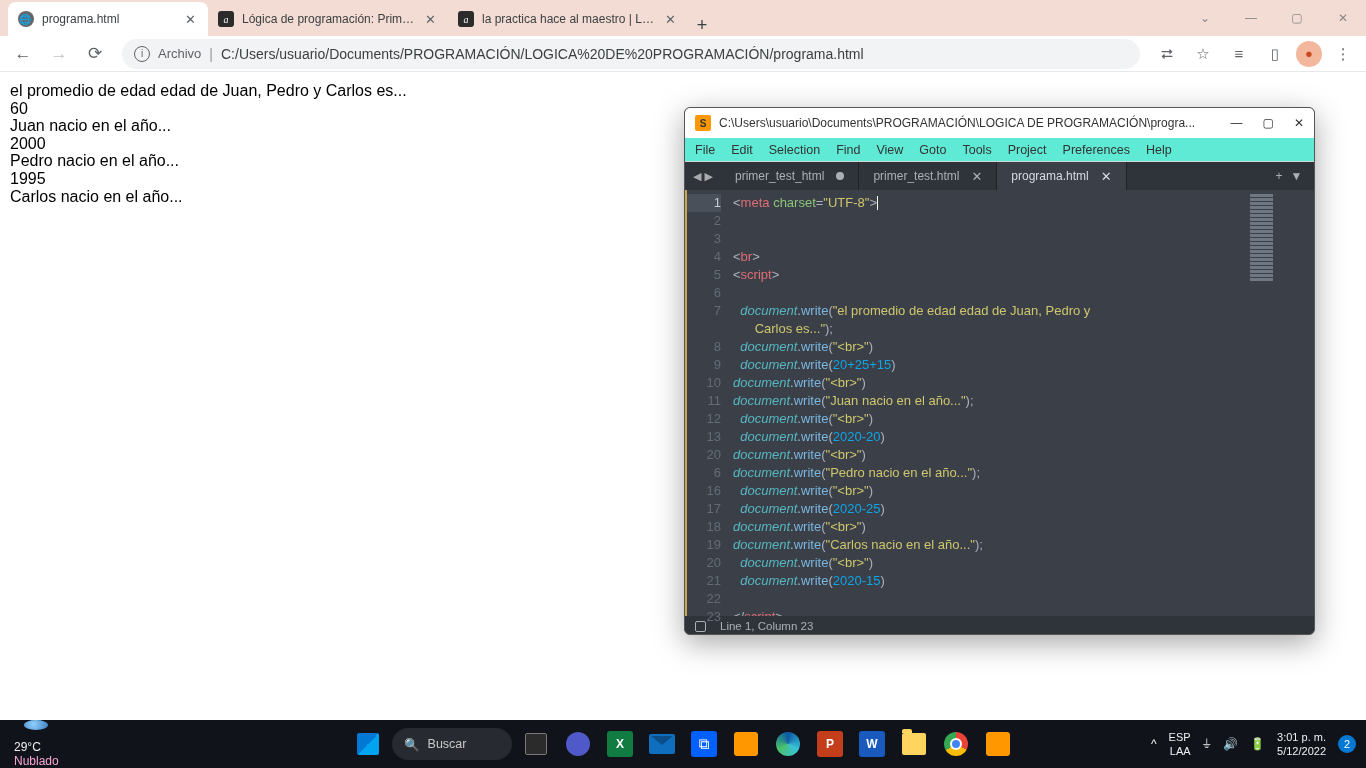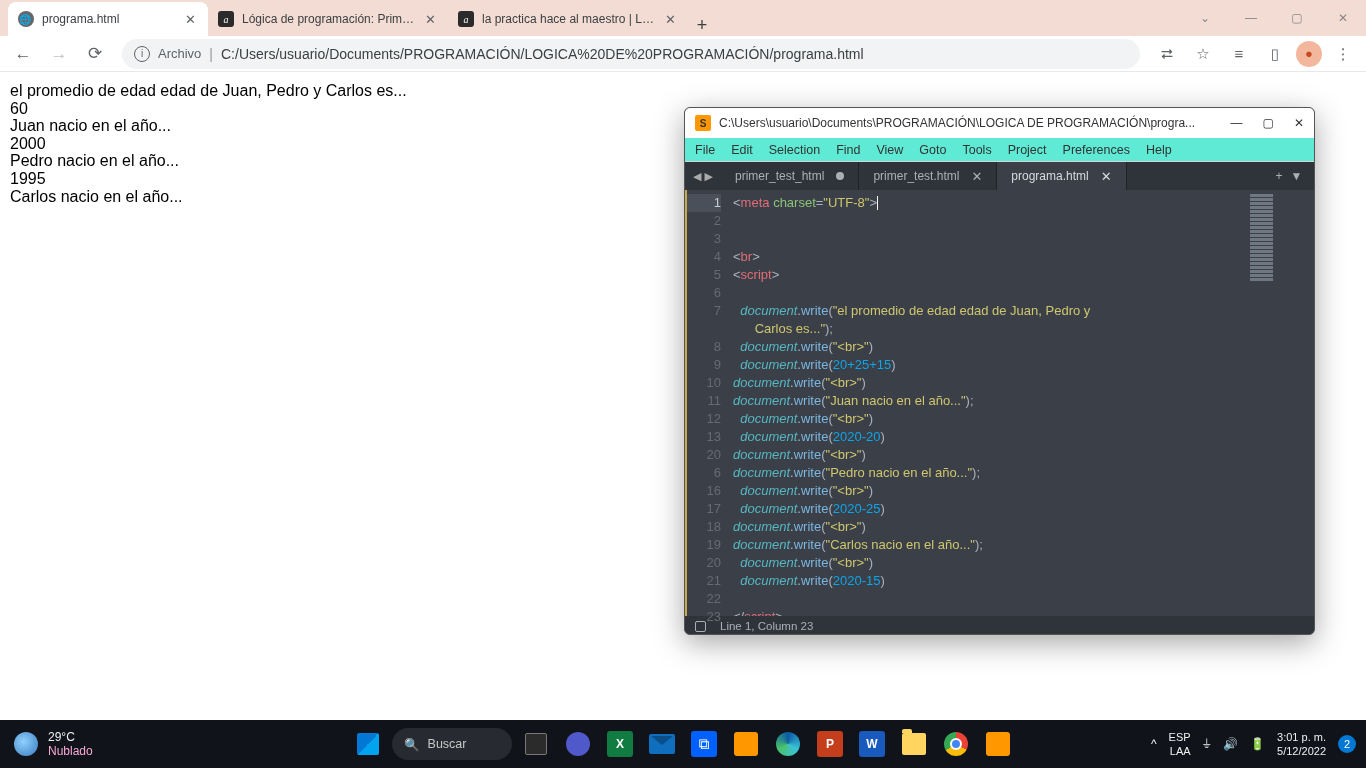--- a/index.html
+++ b/index.html
@@ -62,7 +62,7 @@
 
 
 .taskbar { position:absolute; left:0; bottom:0; width:1366px; height:48px; background:#10131a; display:flex; align-items:center; color:#f0f0f0; font-size:12px; }
-.weather { display:flex; align-items:center; gap:10px; padding:0 14px; height:100%; }
+.weather { display:flex; align-items:center; gap:10px; padding:0 14px; height:100%;flex-direction:column; }
 .weather .wic { width:24px;height:24px;border-radius:50%;background:radial-gradient(circle at 40% 40%,#8fd0ff,#3a7abd);}
 .weather .wt { line-height:14px; }
 .centericons { position:absolute; left:50%; transform:translateX(-50%); display:flex; align-items:center; gap:6px; height:100%; }

